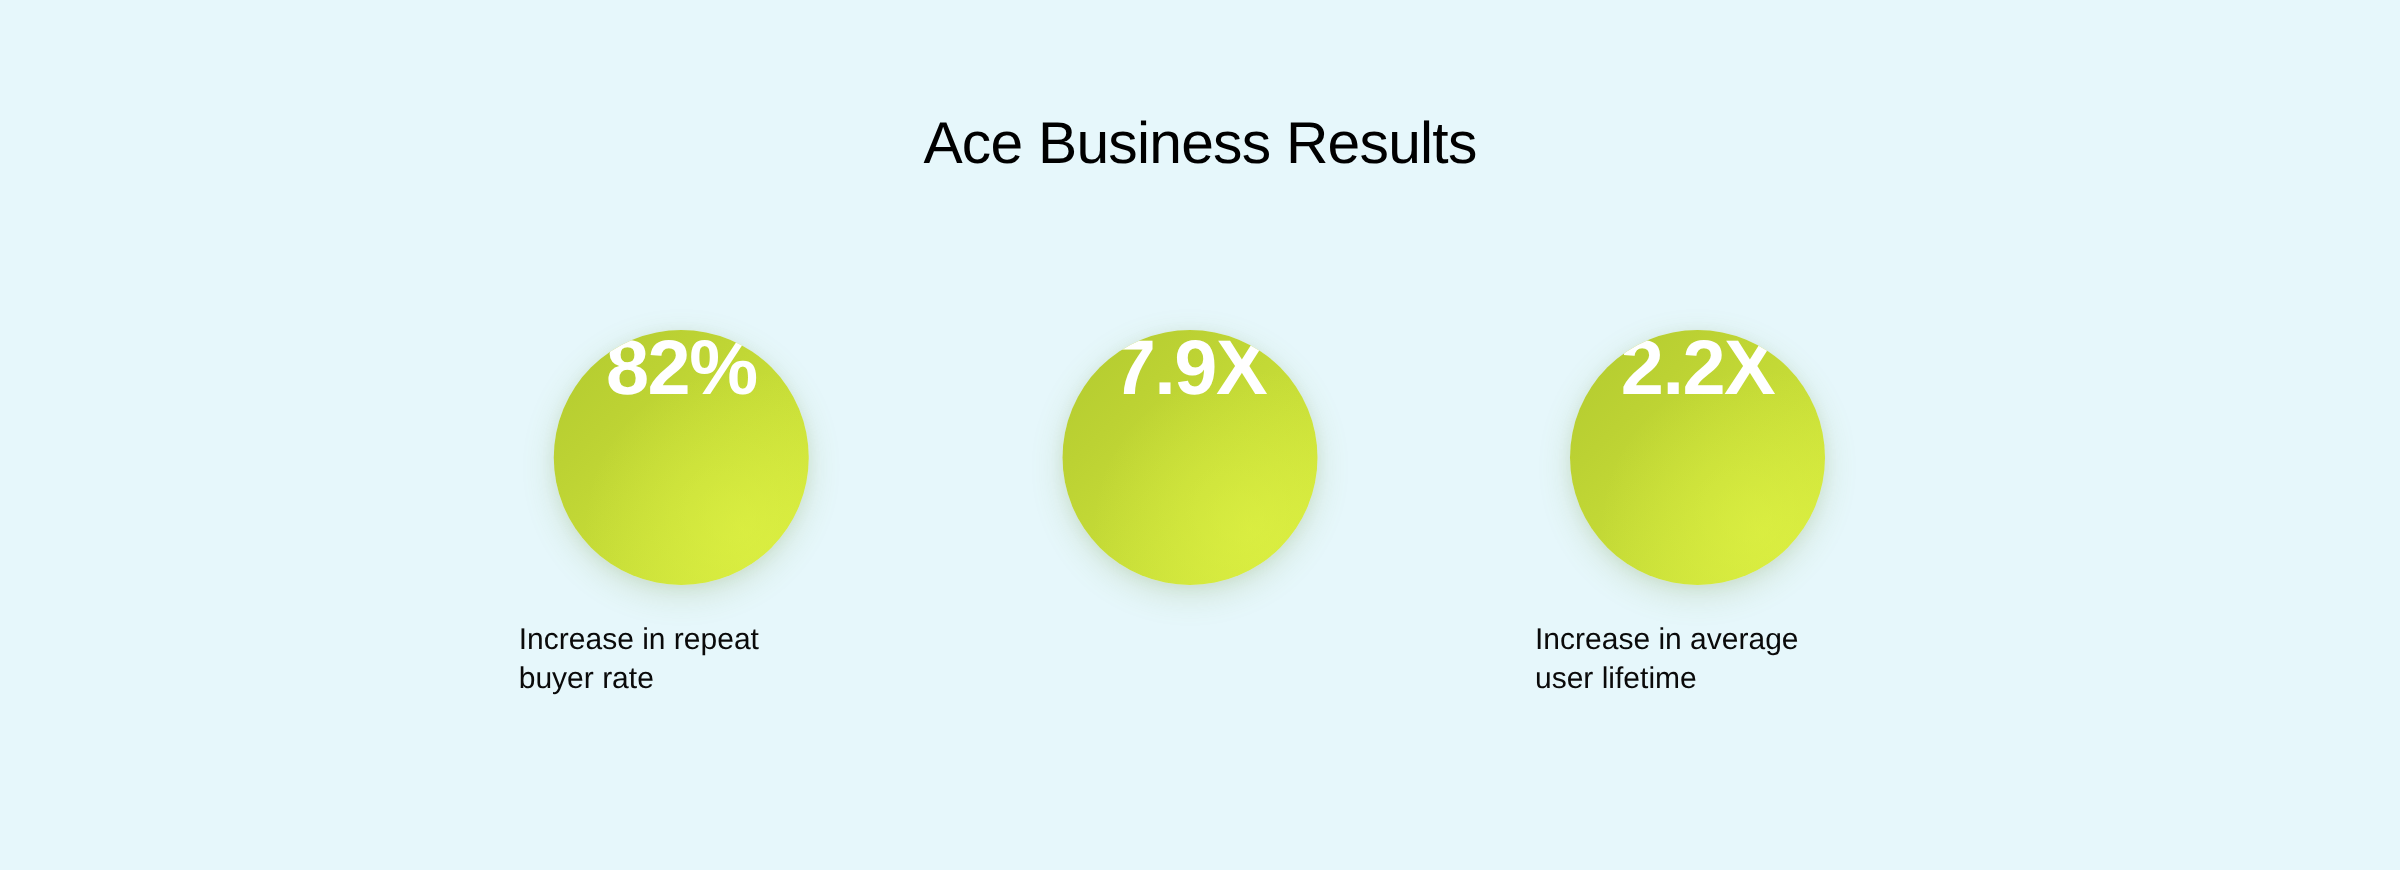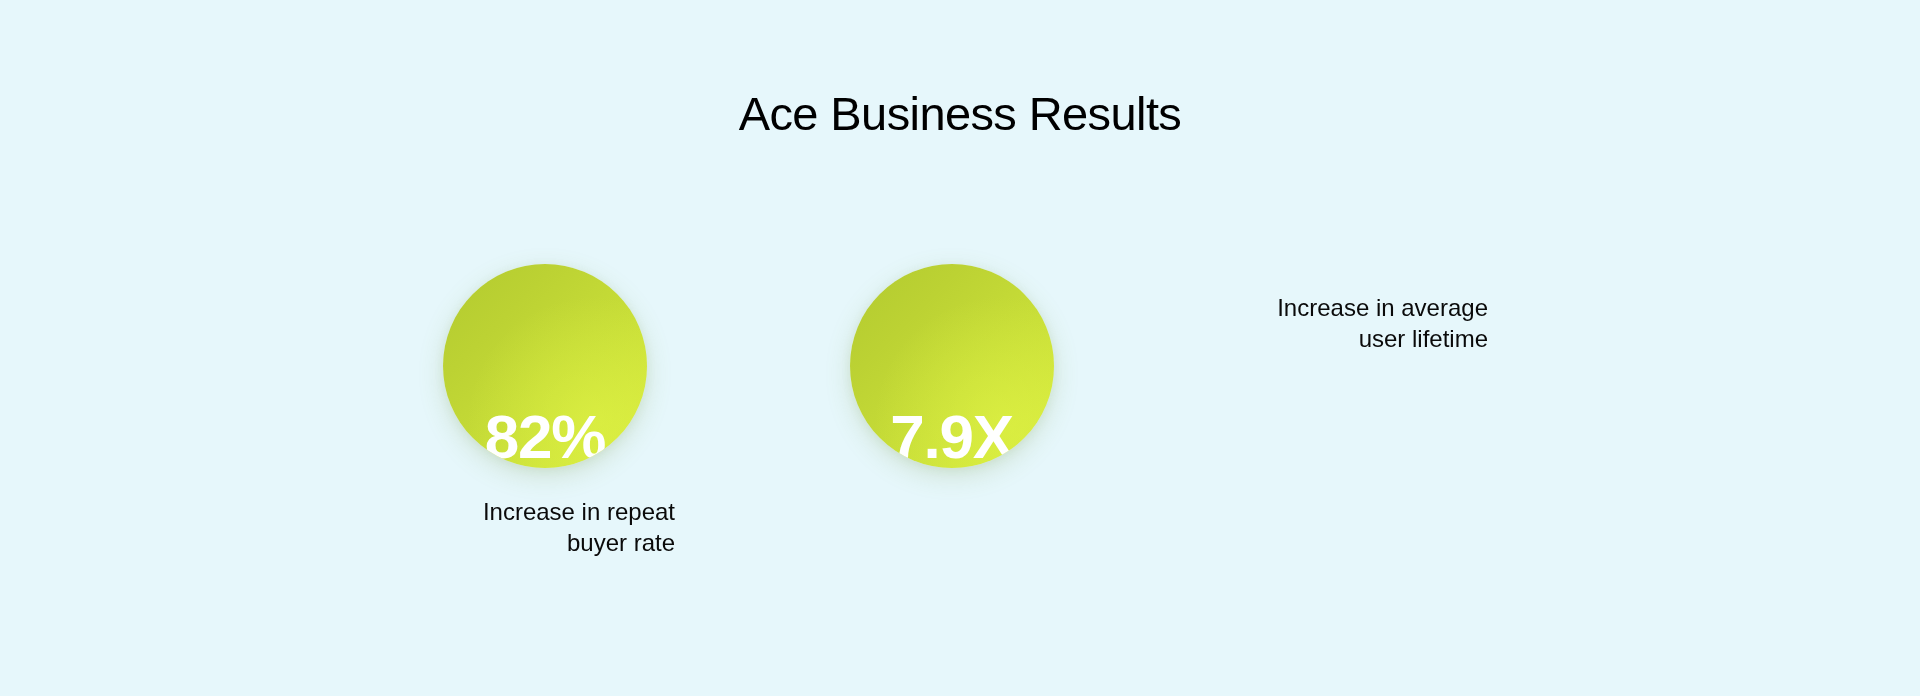--- a/index.html
+++ b/index.html
@@ -68,7 +68,7 @@
     box-shadow: 0 8px 26px rgba(120, 150, 60, 0.20),
                 0 2px 10px rgba(120, 150, 60, 0.10);
     display: flex;
-    align-items: flex-end;
+    align-items: flex-start;
     justify-content: center;
     overflow: hidden;
   }

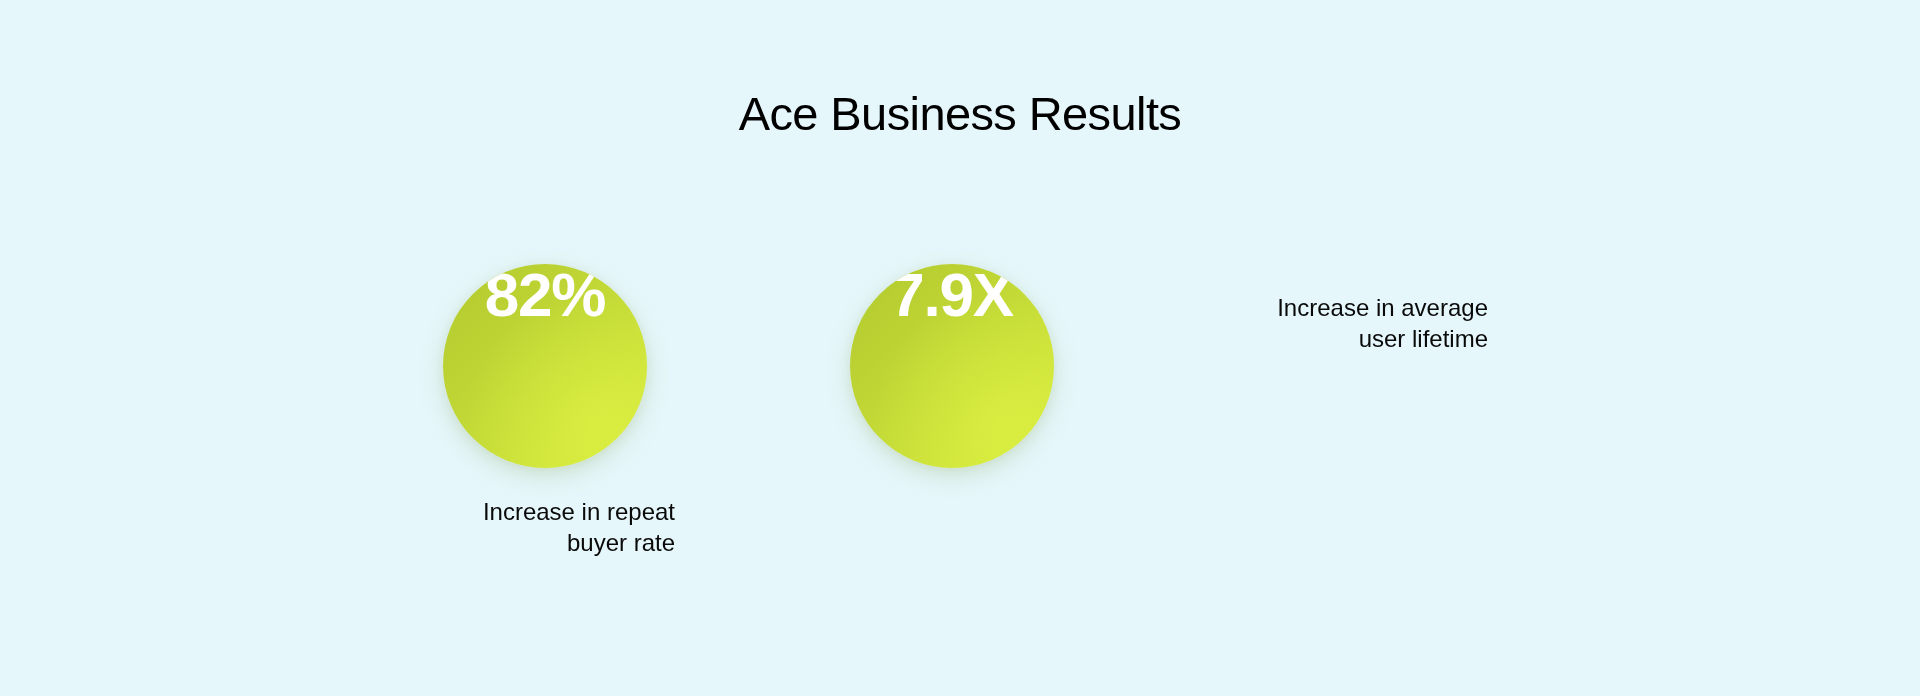--- a/index.html
+++ b/index.html
@@ -137,6 +137,9 @@
     </div>
 
     <div class="stat-item">
+      <div class="stat-circle">
+        <span class="stat-value">2.2X</span>
+      </div>
       <div class="stat-caption">
         <span class="caption-line">Increase in average</span>
         <span class="caption-line">user lifetime</span>

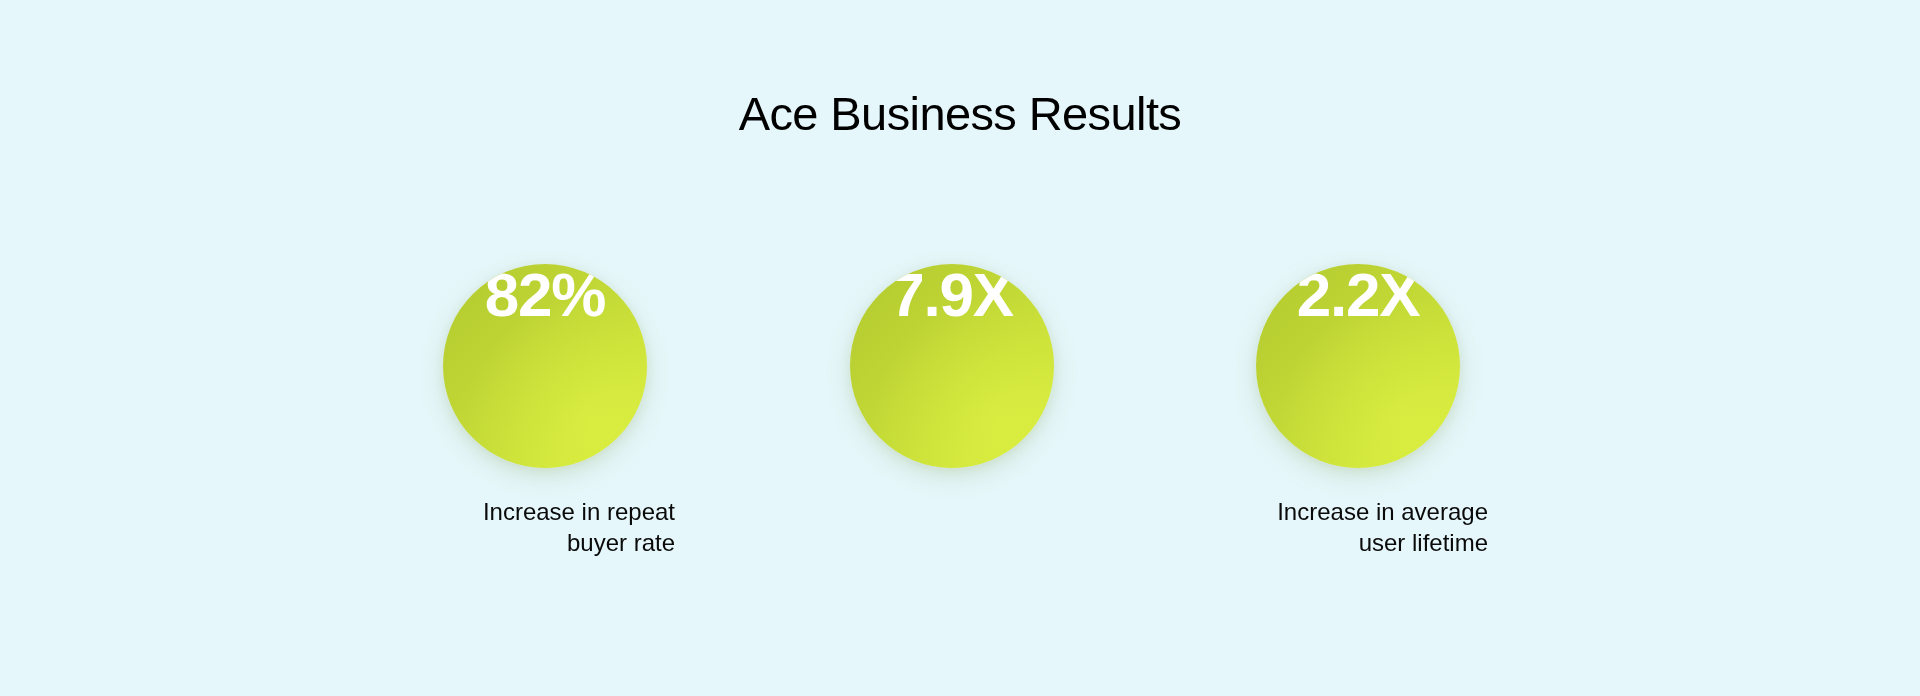--- a/index.html
+++ b/index.html
@@ -97,7 +97,7 @@
 
   .stat-caption {
     margin-top: 28px;
-    text-align: right;
+    text-align: left;
     color: #0a0a0a;
     font-family: "Liberation Sans", sans-serif;
     font-size: 24px;

